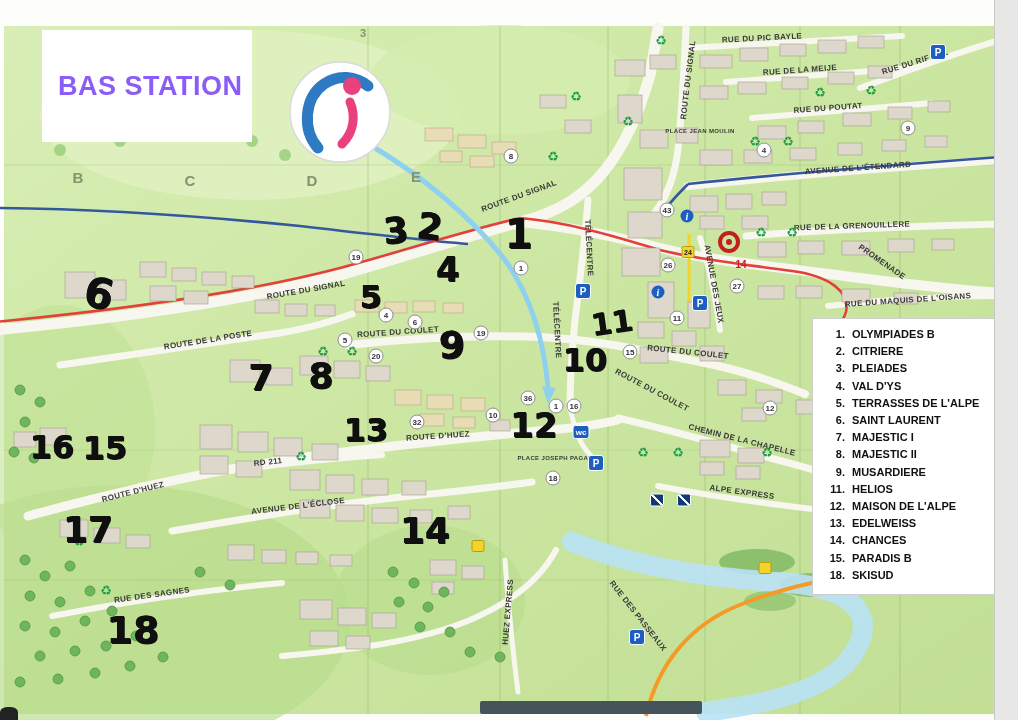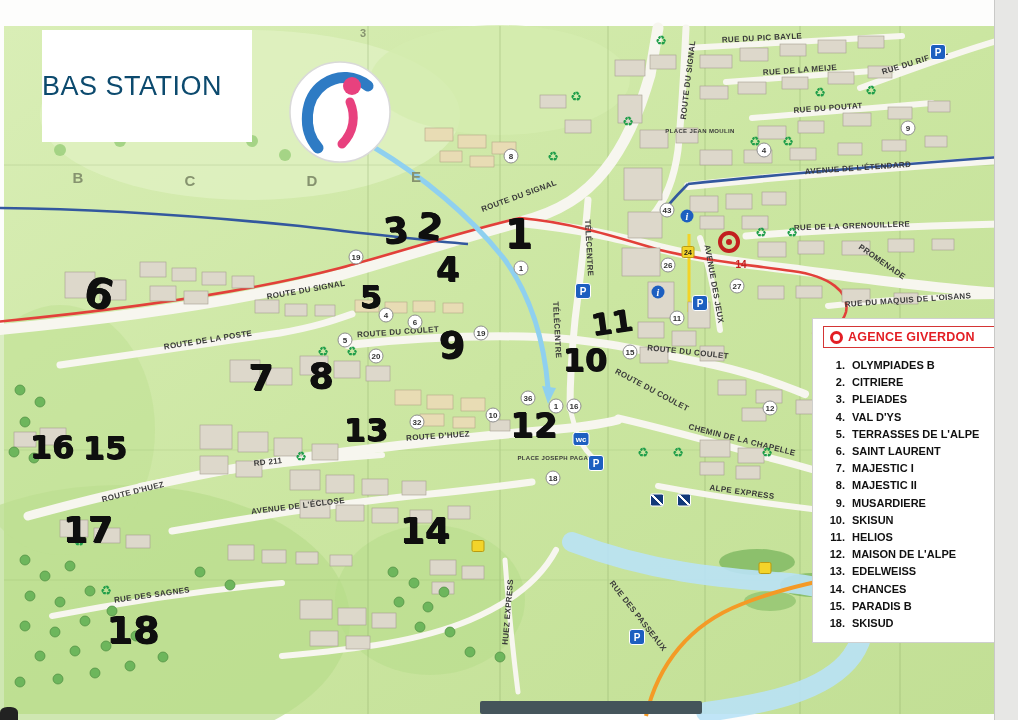--- a/index.html
+++ b/index.html
@@ -47,8 +47,8 @@
   .target-marker::after{content:"";width:6px;height:6px;background:#c21f1f;border-radius:50%;}
 
   .title-box{position:absolute;left:42px;top:30px;width:210px;height:112px;background:#fff;
-    display:flex;align-items:center;box-sizing:border-box;
-    font-size:27px;font-weight:normal;letter-spacing:.5px;color:#0c4a6e;}
+    display:flex;align-items:center;padding-left:16px;box-sizing:border-box;
+    font-size:27px;font-weight:bold;letter-spacing:.5px;color:#8b5cf6;}
 
   .logo{position:absolute;left:288px;top:60px;}
 

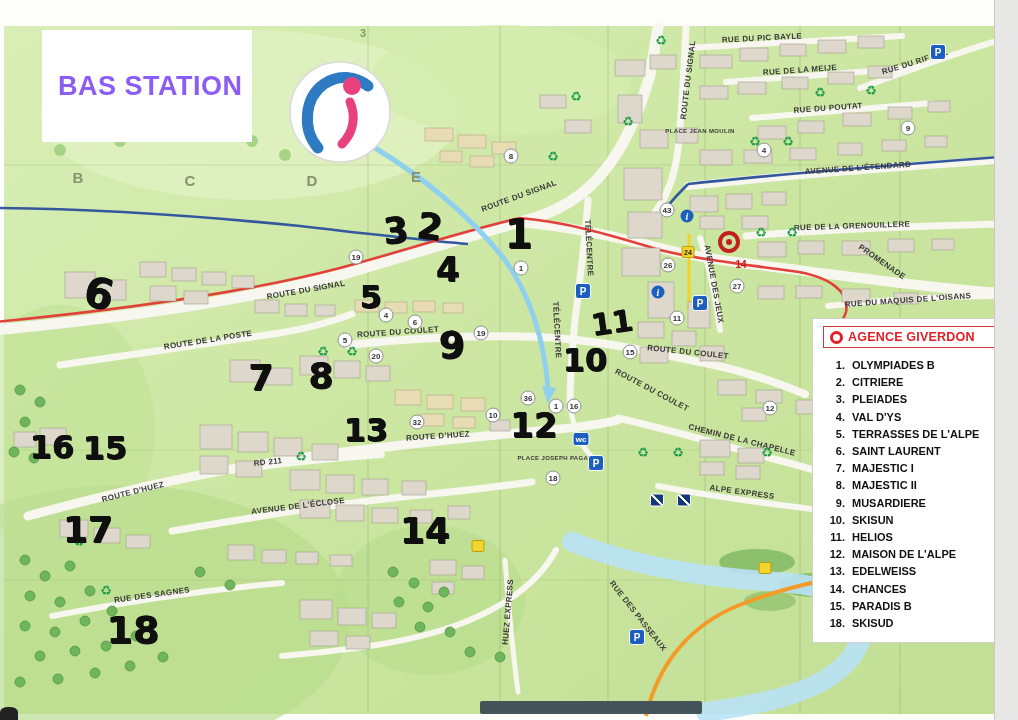--- a/index.html
+++ b/index.html
@@ -443,10 +443,6 @@
   </div>
 
   <div class="legend">
-    <div class="legend-header">
-      <span class="legend-logo"></span>
-      <span class="legend-title">AGENCE GIVERDON</span>
-    </div>
     <div>
         <div class="legend-row">
           <span class="legend-num">1.</span>

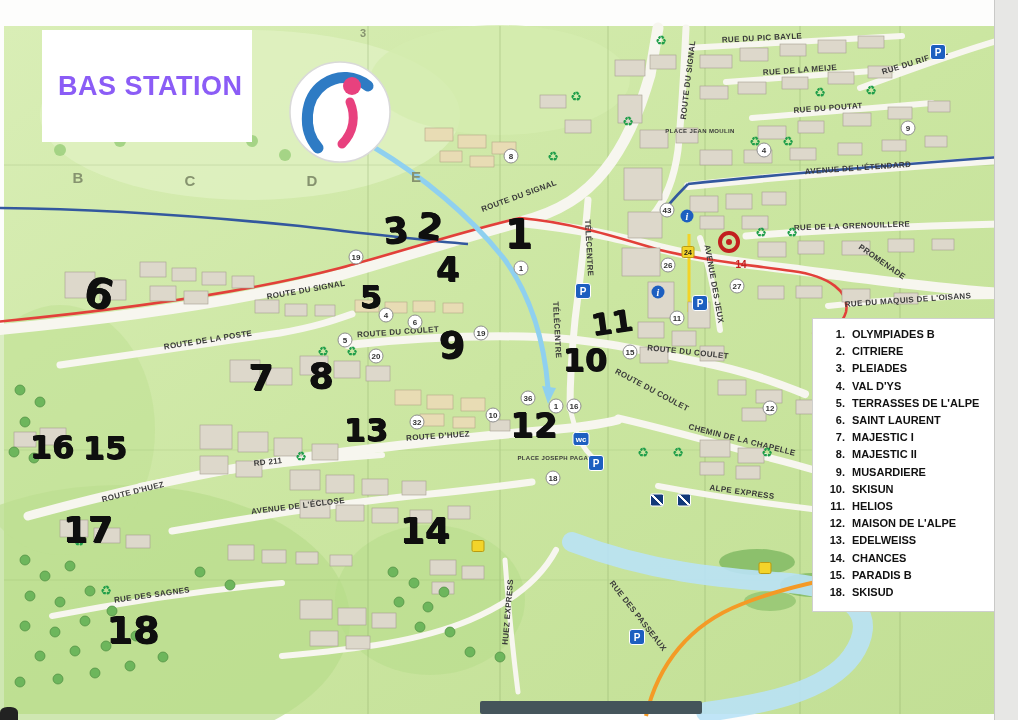--- a/index.html
+++ b/index.html
@@ -30,7 +30,7 @@
     transform:translate(-50%,-50%);}
   .wc-icon{position:absolute;width:17px;height:14px;background:#1d5fc0;border-radius:3px;
     color:#fff;font-size:8px;font-weight:bold;display:flex;align-items:center;
-    justify-content:center;transform:translate(-50%,-50%);border:1px solid #fff;box-sizing:border-box;margin-top:7px;}
+    justify-content:center;transform:translate(-50%,-50%);border:1px solid #fff;box-sizing:border-box;}
   .info-icon{position:absolute;width:13px;height:13px;background:#1d5fc0;border-radius:50%;
     color:#fff;font-family:"Liberation Serif",serif;font-style:italic;font-size:10px;
     font-weight:bold;display:flex;align-items:center;justify-content:center;

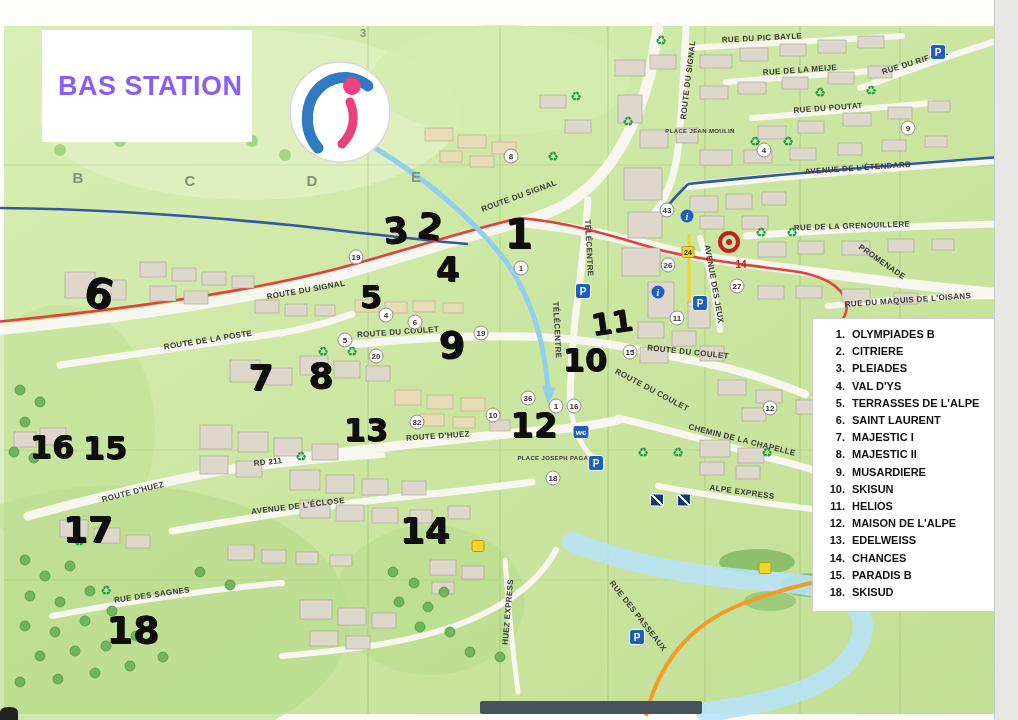--- a/index.html
+++ b/index.html
@@ -481,10 +481,6 @@
           <span class="legend-label">MUSARDIERE</span>
         </div>
         <div class="legend-row">
-          <span class="legend-num">10.</span>
-          <span class="legend-label">SKISUN</span>
-        </div>
-        <div class="legend-row">
           <span class="legend-num">11.</span>
           <span class="legend-label">HELIOS</span>
         </div>

